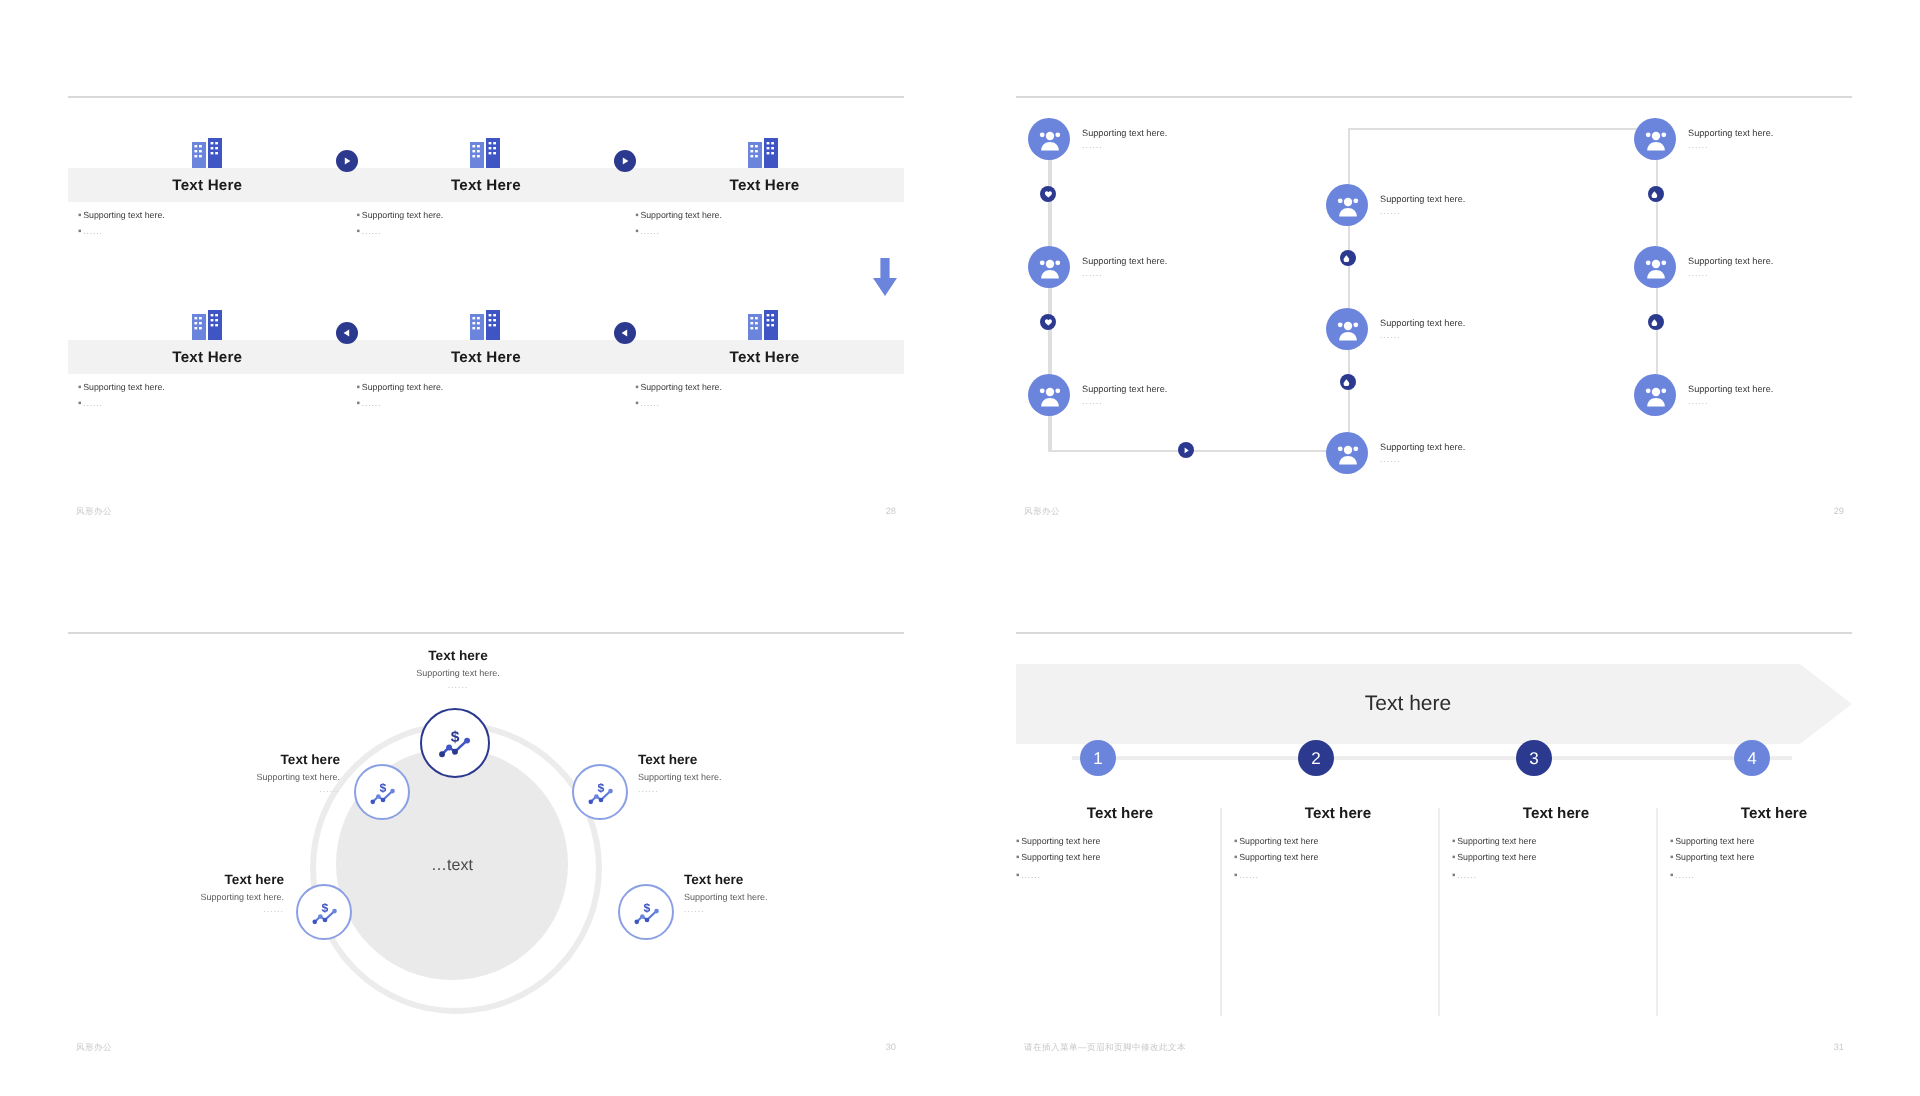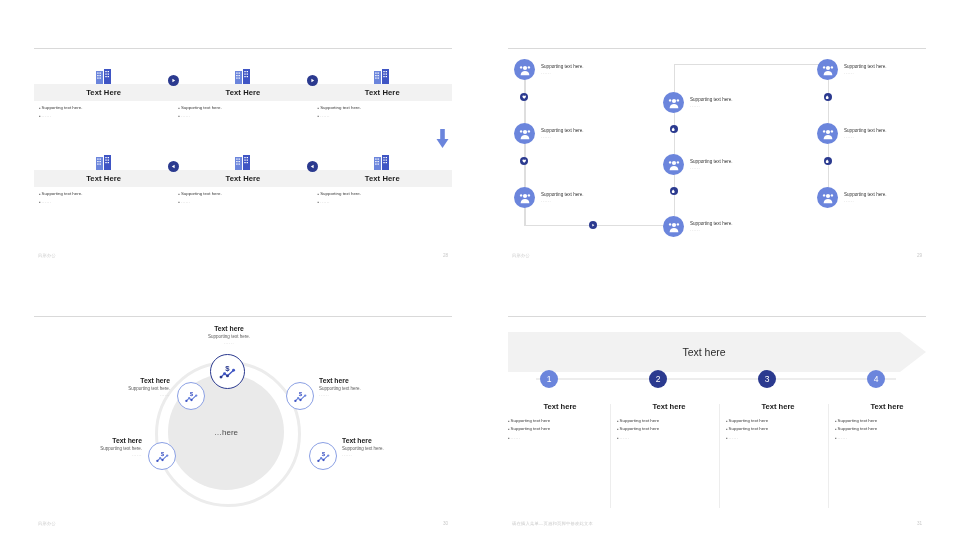--- a/index.html
+++ b/index.html
@@ -535,7 +535,7 @@
     <div class="hub">
 
       <div class="hub-ring" style="left:121px;top:45px;width:140px;height:140px;"></div>
-      <div class="hub-core" style="left:134px;top:58px;width:116px;height:116px;">…here</div>
+      <div class="hub-core" style="left:134px;top:58px;width:116px;height:116px;">…text</div>
 
       <div class="sat lg" style="left:175.5px;top:38px;">
         <svg width="19" height="19" viewBox="0 0 22 22">

